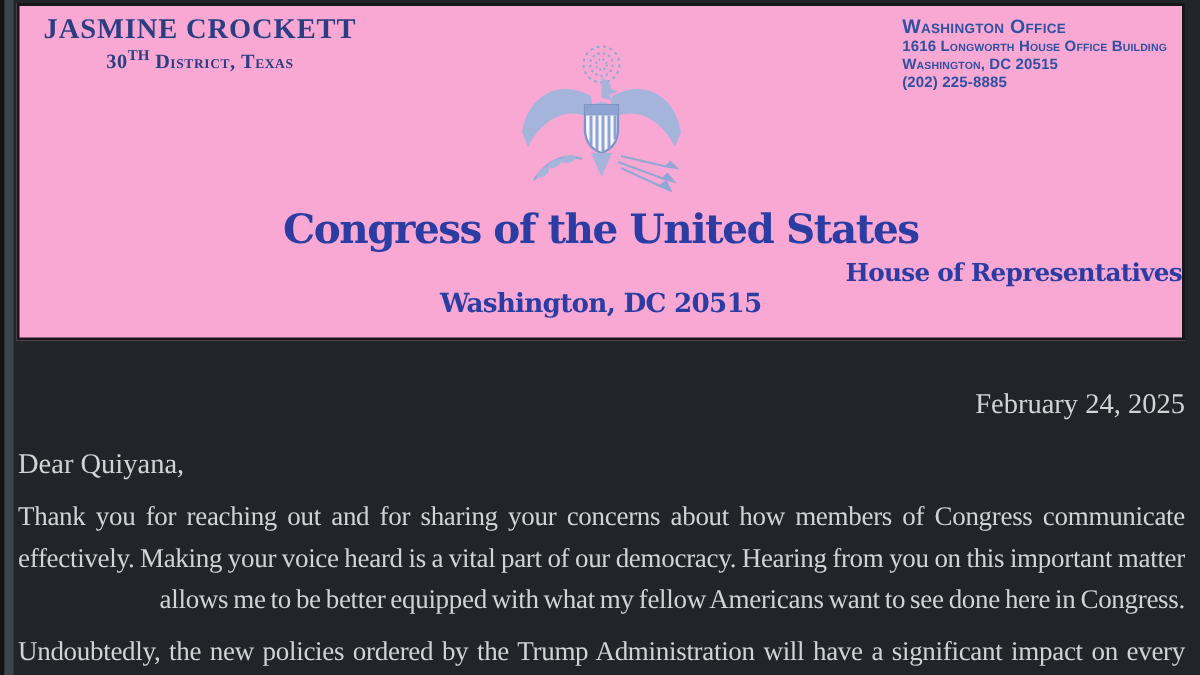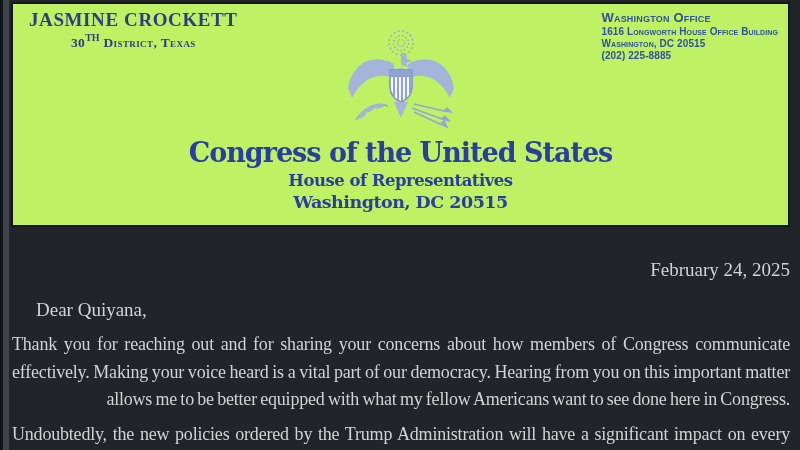--- a/index.html
+++ b/index.html
@@ -17,7 +17,7 @@
   
   .paper {
     position:absolute; left:11px; top:2px; width:779px; height:225px;
-    background:#bef264; border:2px solid #15171c;
+    background:#f9a8d4; border:2px solid #15171c;
   }
 
   

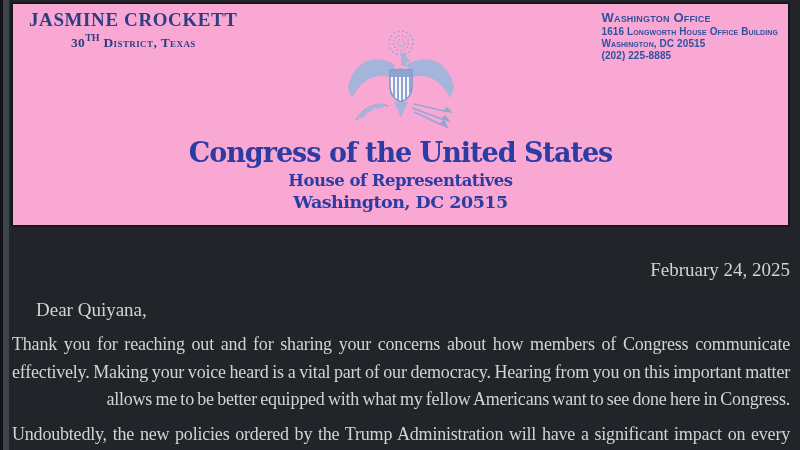--- a/index.html
+++ b/index.html
@@ -54,7 +54,7 @@
   }
   .chamber {
     font-family:"DejaVu Serif", serif; font-weight:bold;
-    color:#2b3da2; font-size:16.5px; letter-spacing:-0.5px; margin-top:3px;
+    color:#2b3da2; font-size:16.5px; letter-spacing:-0.5px; margin-top:3px;text-align:right;
   }
   .hq {
     font-family:"DejaVu Serif", serif; font-weight:bold;

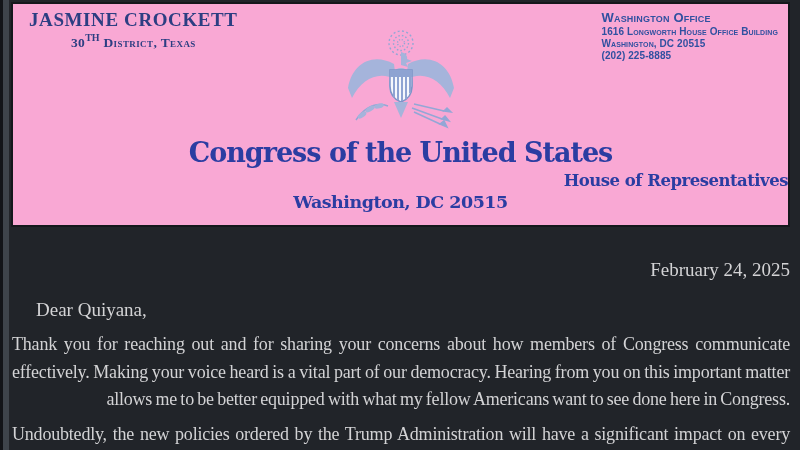--- a/index.html
+++ b/index.html
@@ -67,7 +67,7 @@
     color:#d3d3d5;
   }
   .date-line  { text-align:right; font-size:19px; line-height:28px; }
-  .salutation { margin-top:12px; font-size:19px; line-height:28px;margin-left:24px; }
+  .salutation { margin-top:12px; font-size:19px; line-height:28px; }
   .para {
     margin-top:7px; font-size:18px; line-height:27.5px;
     letter-spacing:-0.2px; word-spacing:-1px;

